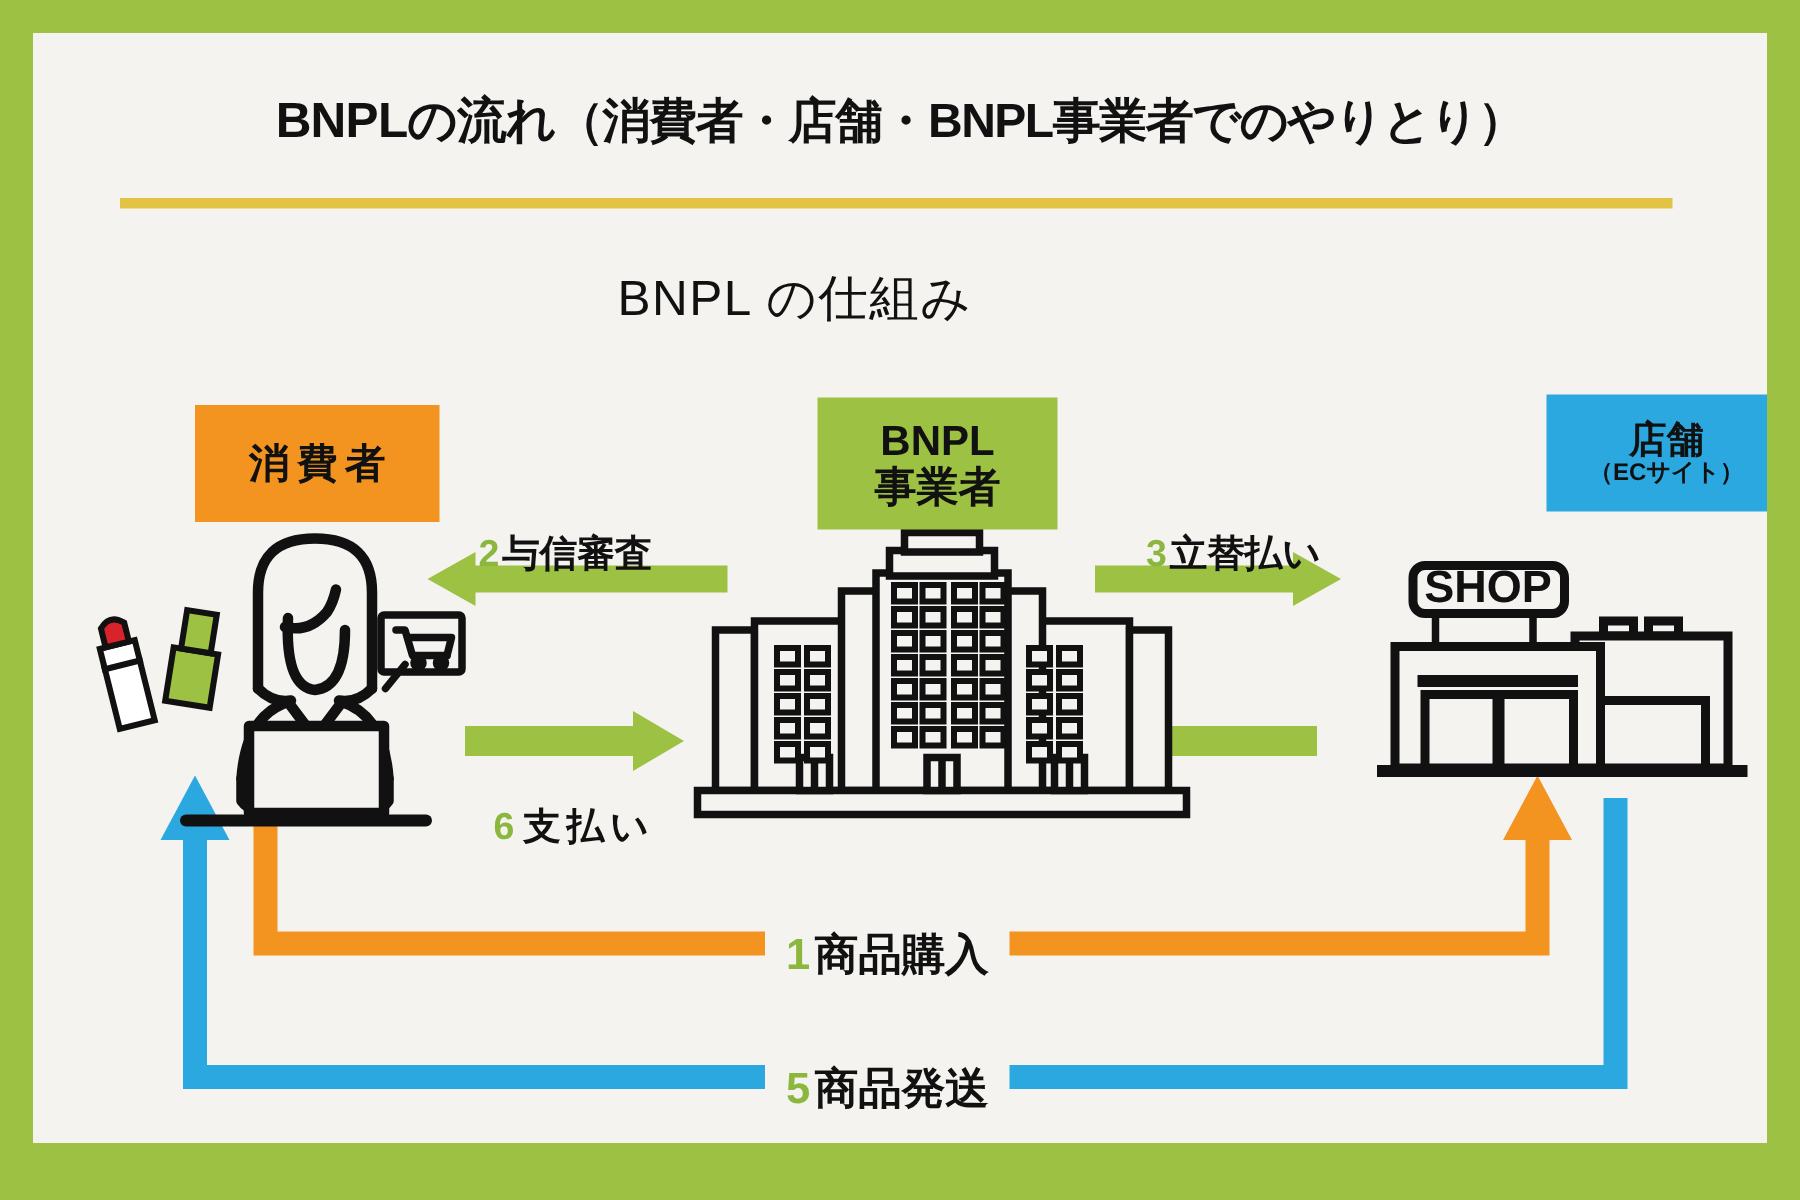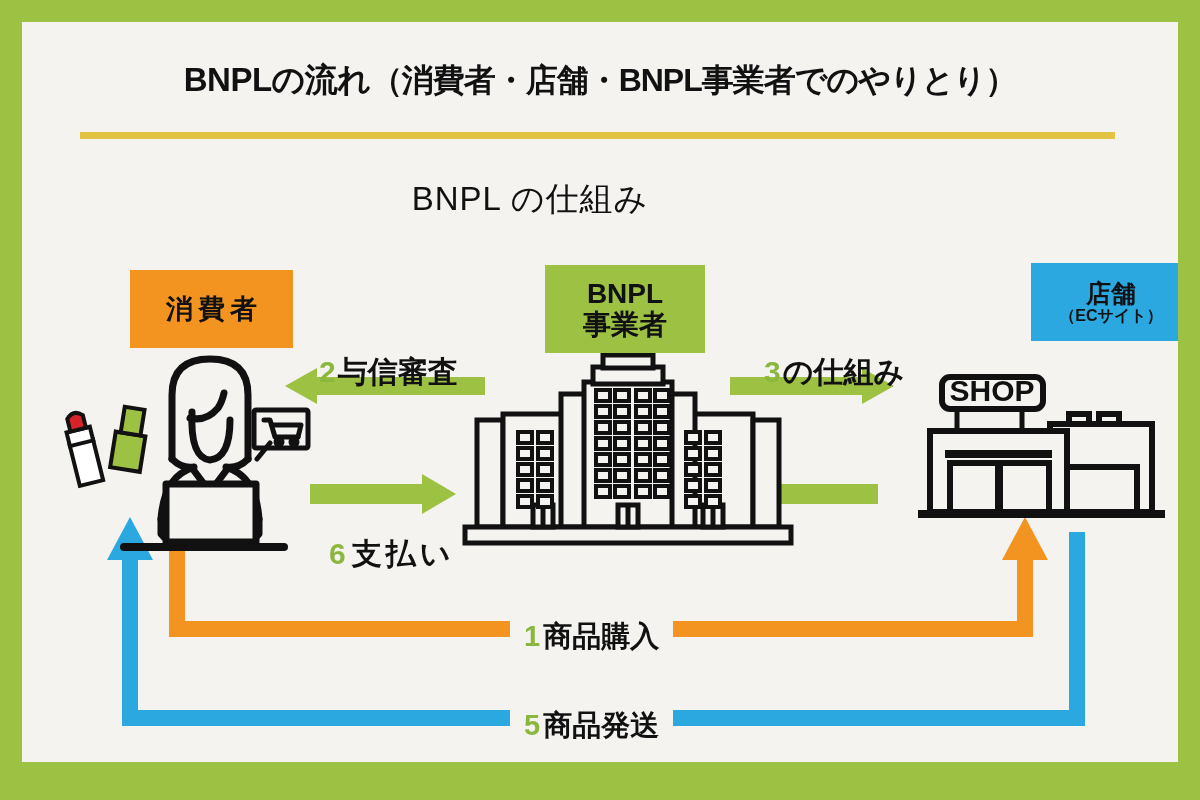--- a/index.html
+++ b/index.html
@@ -85,7 +85,7 @@
   
   .arrow-label {
     position: absolute;
-    font-size: 30px;
+    font-size: 25px;
     font-weight: 700;
     color: #111;
     white-space: nowrap;

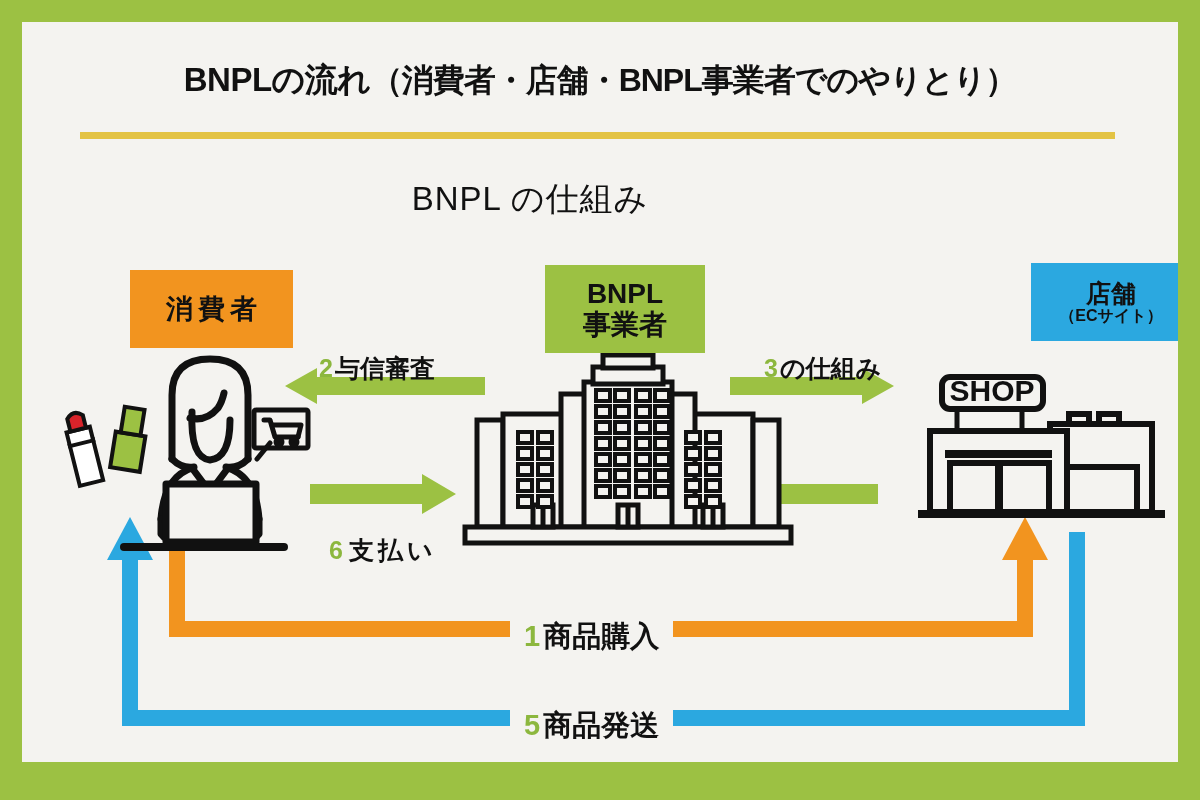--- a/index.html
+++ b/index.html
@@ -321,7 +321,7 @@
       <span class="num">2</span><span>与信審査</span>
     </div>
     <div class="arrow-label" id="lbl-3">
-      <span class="num">3</span><span>の仕組み</span>
+      <span class="num">3</span><span>立替払い</span>
     </div>
     <div class="arrow-label" id="lbl-6">
       <span class="num">6</span><span>支払い</span>

